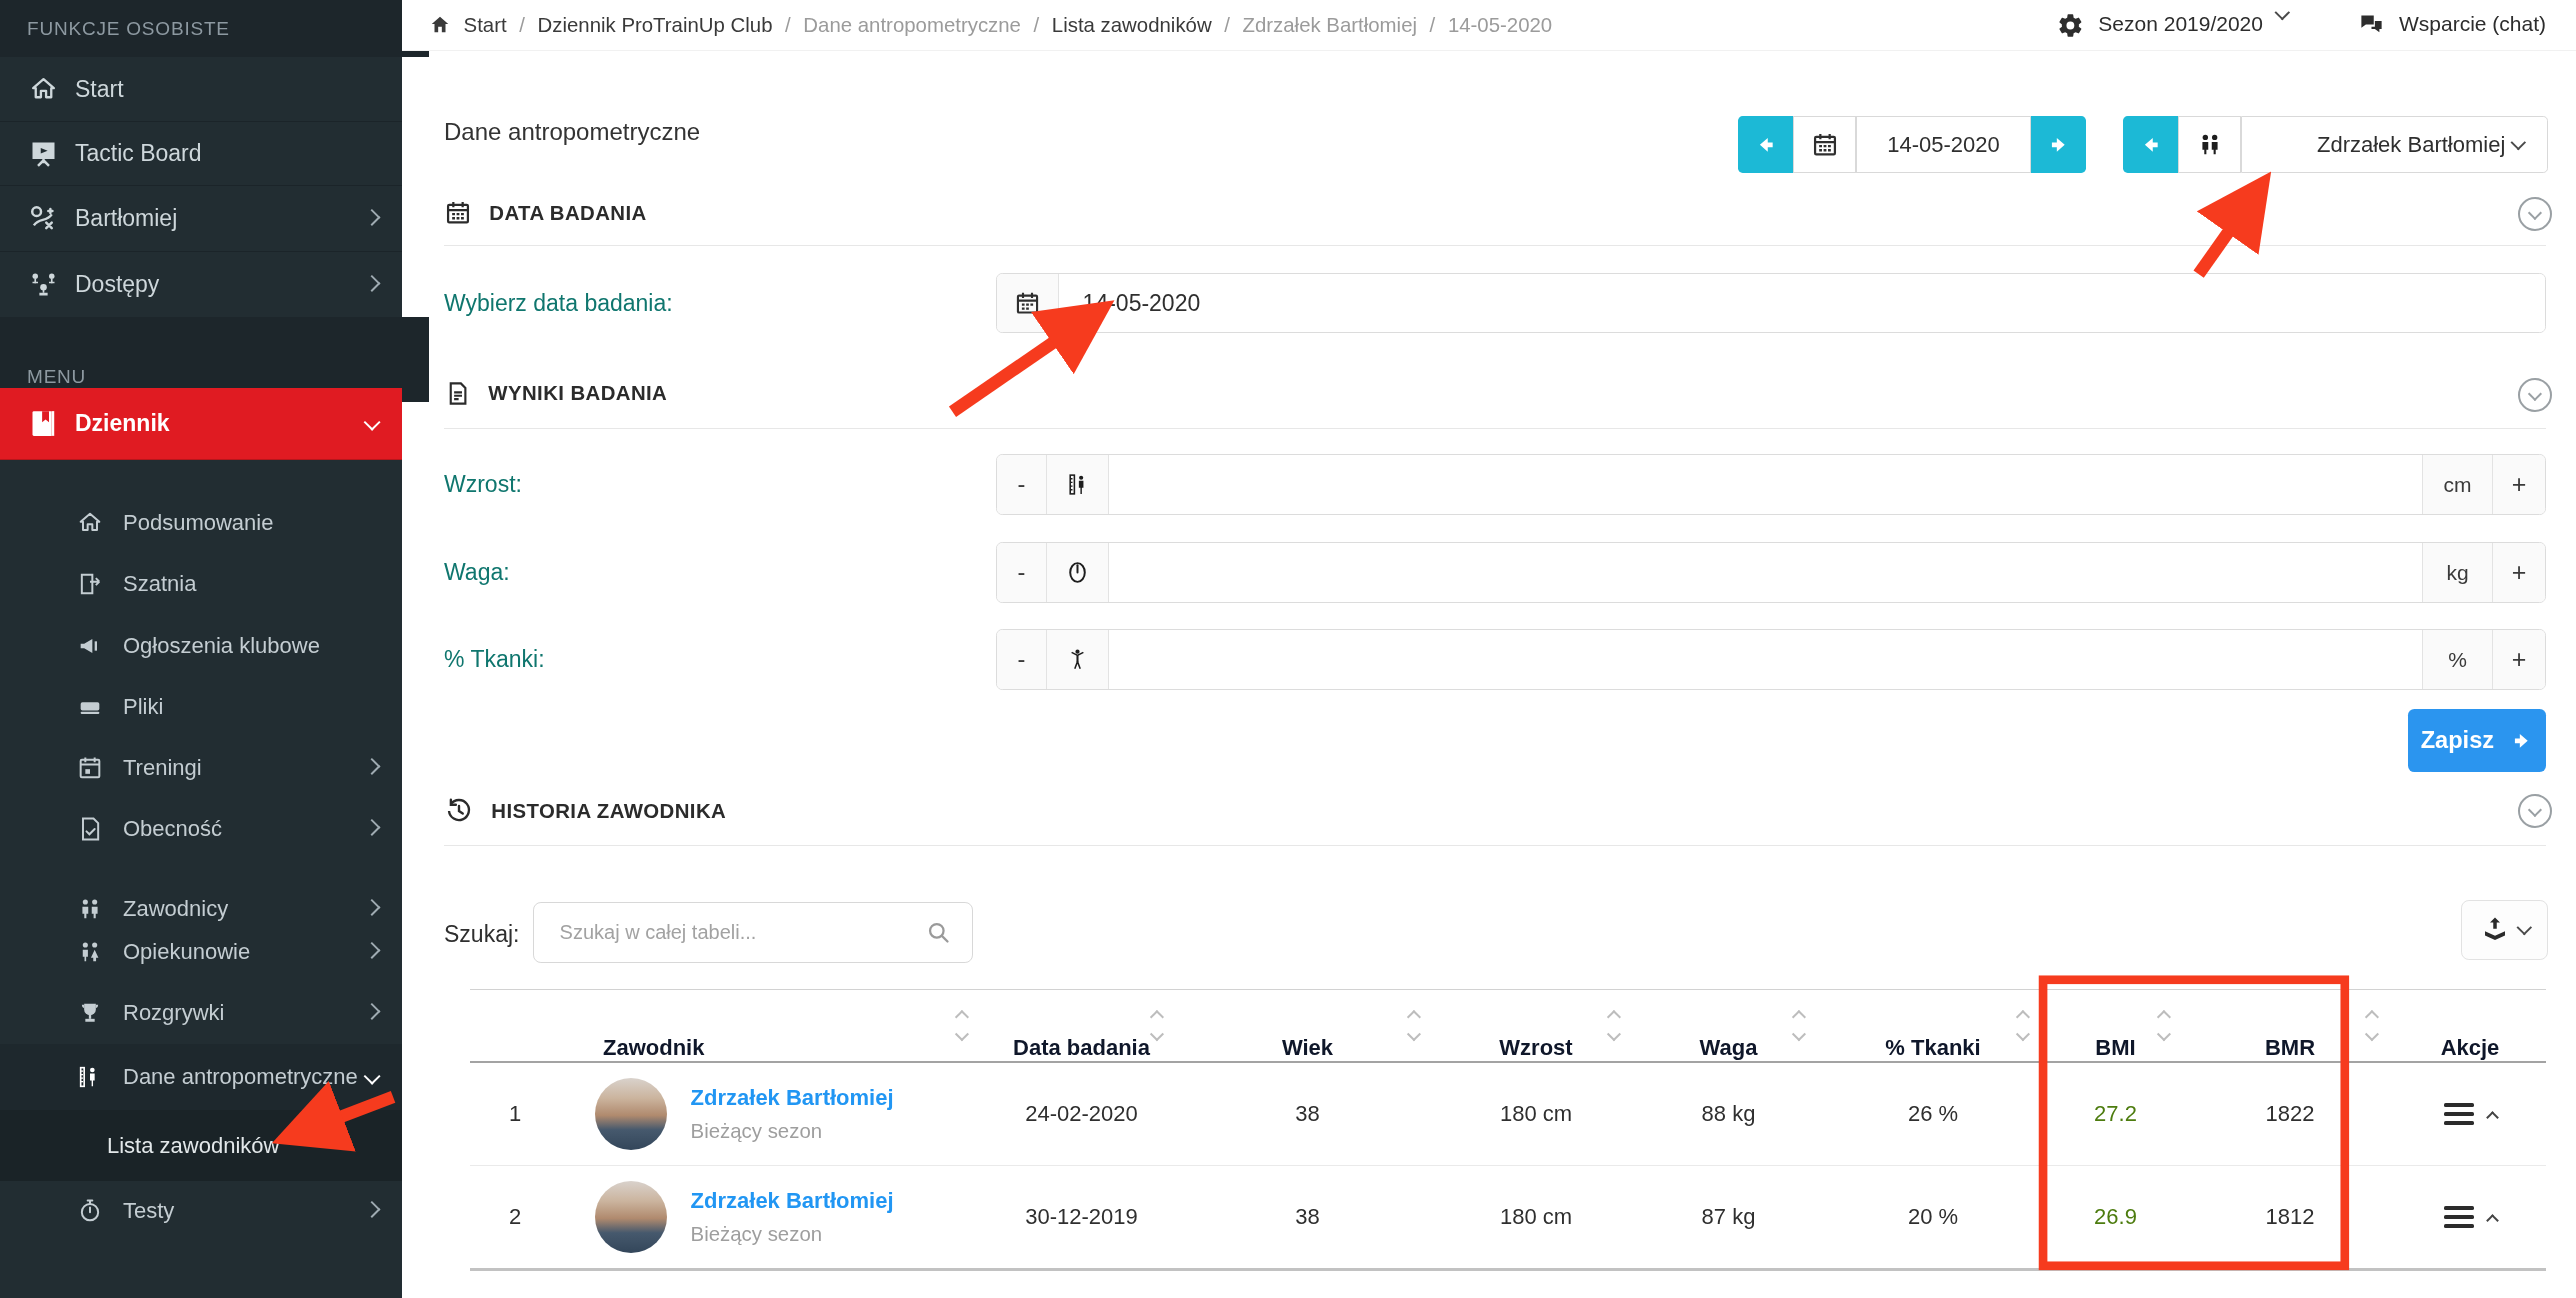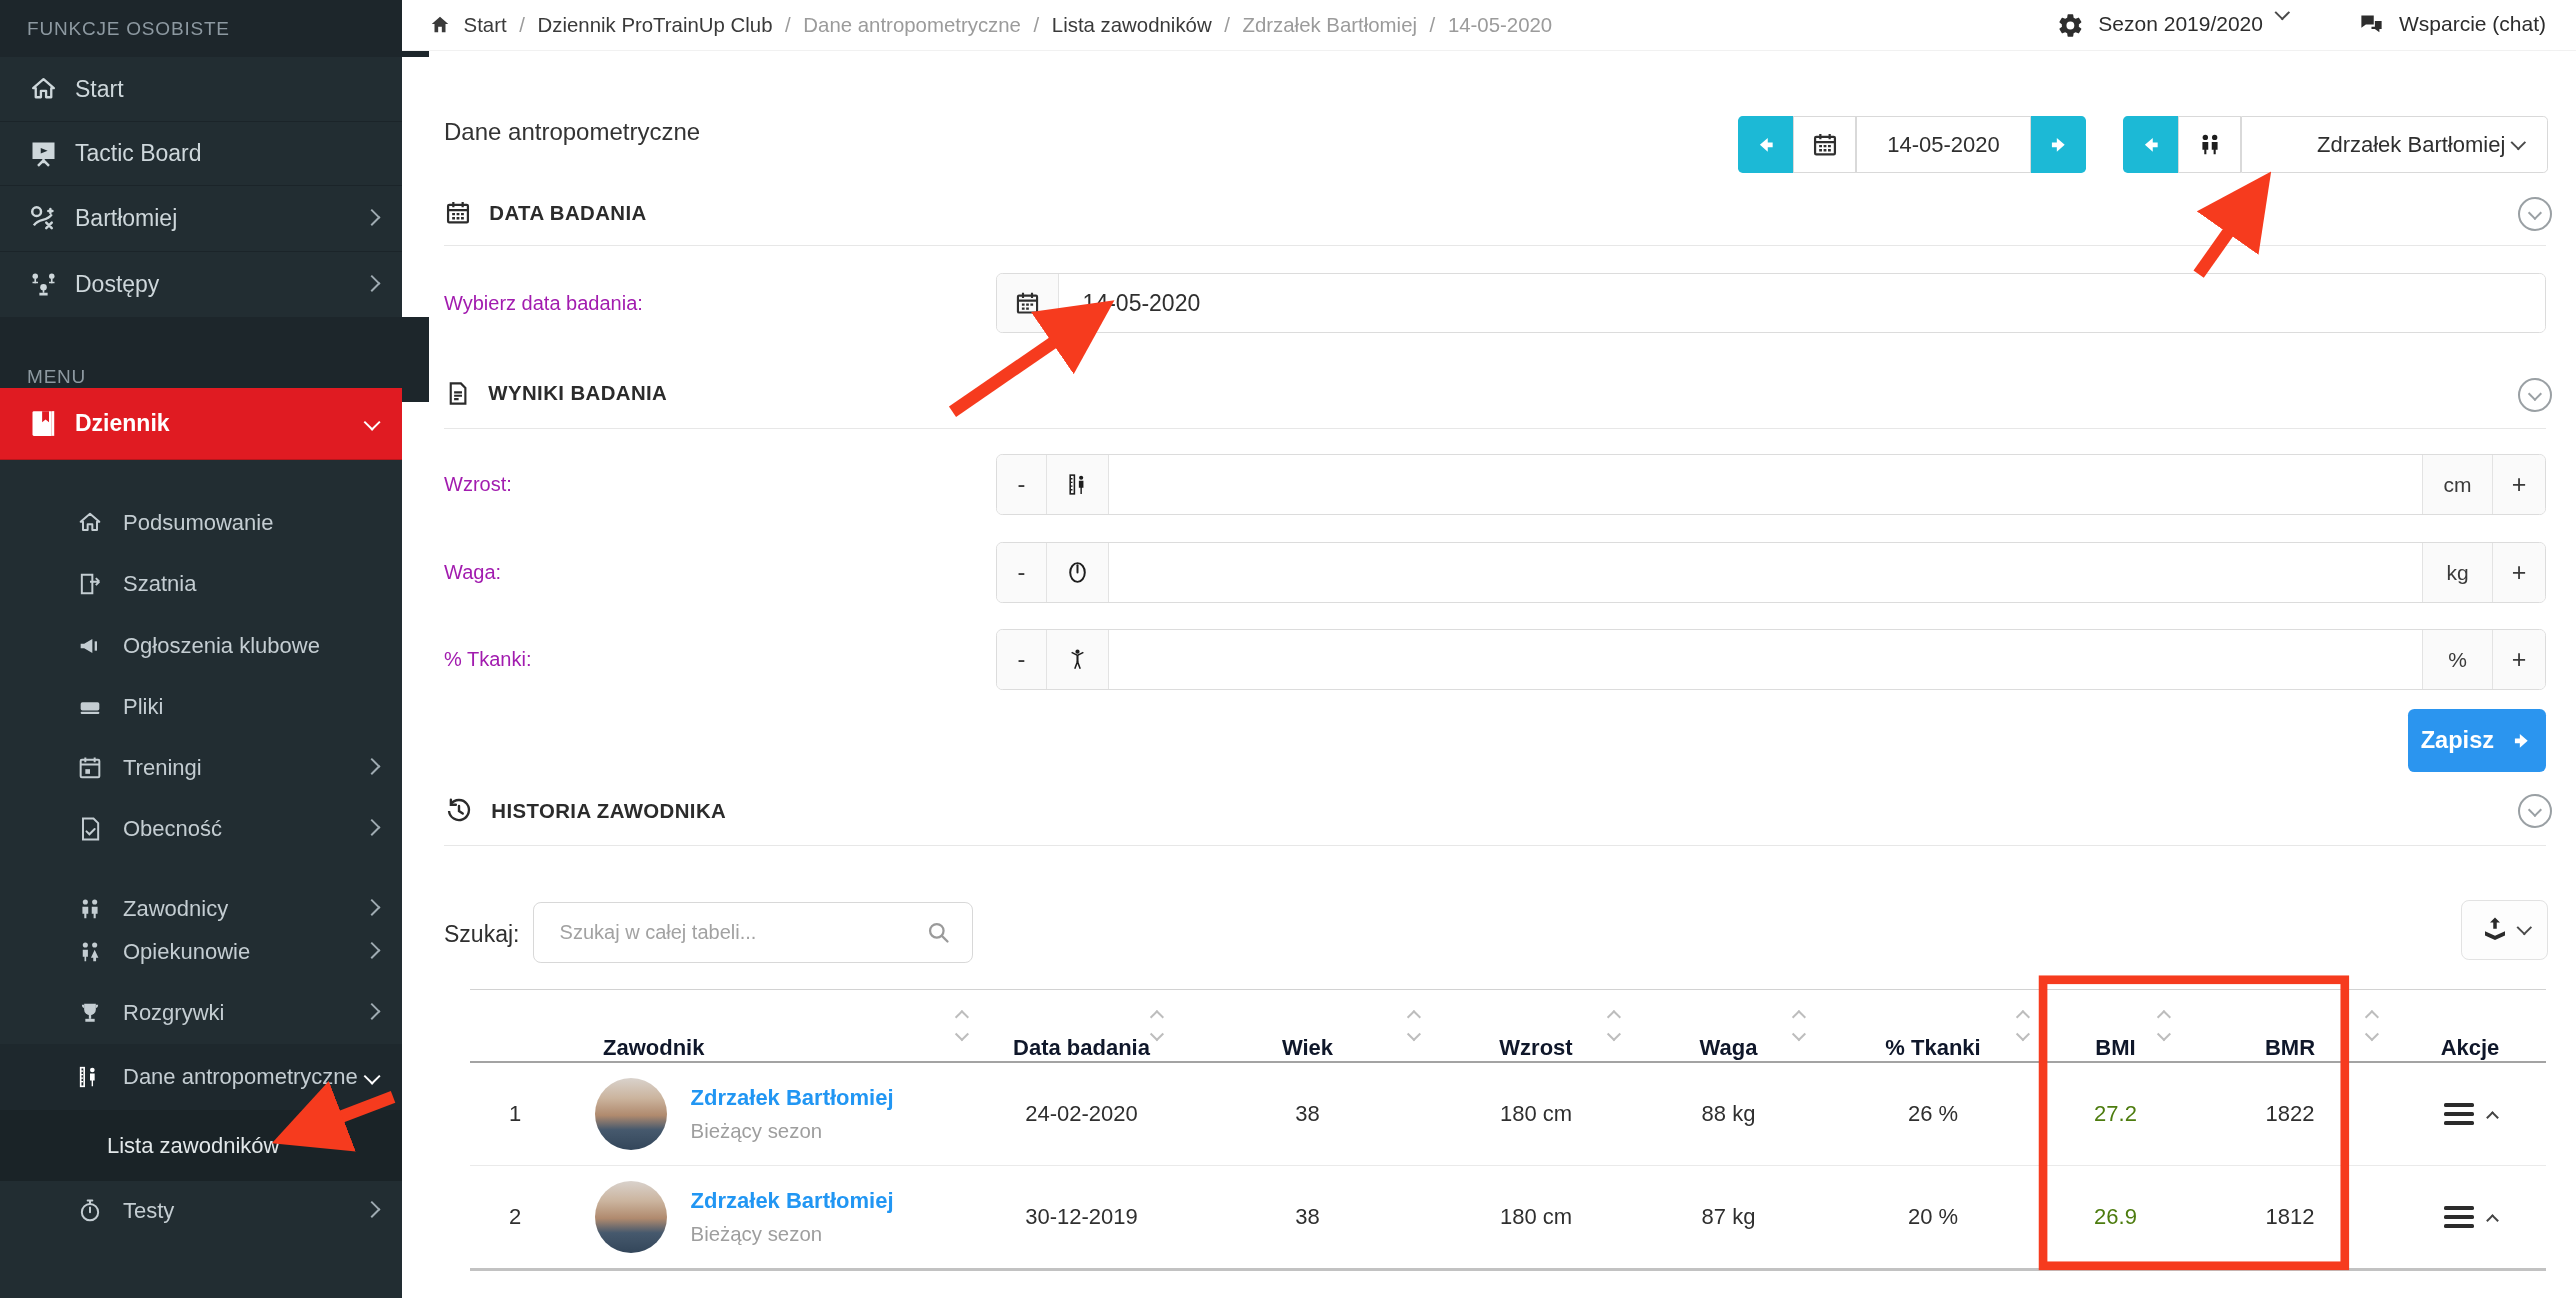--- a/index.html
+++ b/index.html
@@ -60,7 +60,7 @@
   .collapse .chev{border-color:#9aa0a4;width:7.9px;height:7.9px;margin-top:-3.1px;}
   .divider{position:absolute;left:444px;width:2102px;height:0.8px;background:#e7e7e7;}
 
-  .flabel{position:absolute;left:444px;font-size:20px;color:#a21caf;display:flex;align-items:center;}
+  .flabel{position:absolute;left:444px;font-size:23px;color:#0f766e;display:flex;align-items:center;}
   .igroup{position:absolute;left:996px;width:1550px;display:flex;align-items:stretch;
           border:1.6px solid #dcdcdc;border-radius:6.3px;background:#fff;box-sizing:border-box;overflow:hidden;}
   .iseg{display:flex;align-items:center;justify-content:center;background:#fafafa;border-right:0.8px solid #e3e3e3;color:#3a3a3a;}

